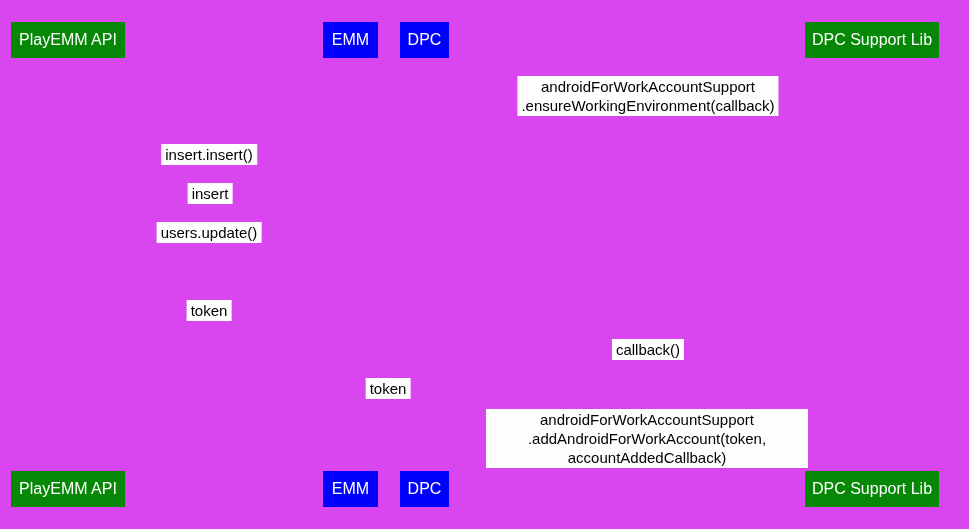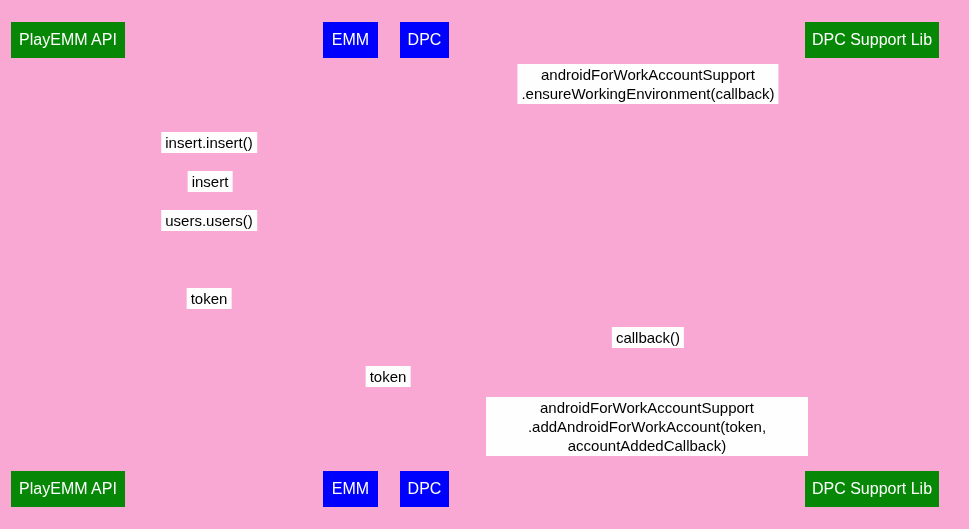--- a/index.html
+++ b/index.html
@@ -12,7 +12,7 @@
     position: relative;
     width: 969px;
     height: 529px;
-    background: #f9a8d4;
+    background: #d946ef;
     overflow: hidden;
   }
   .participant {

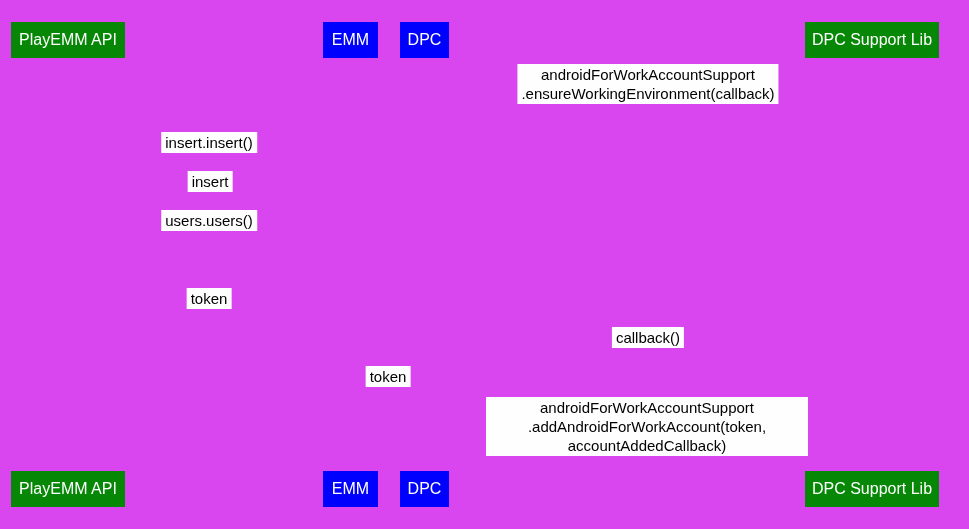--- a/index.html
+++ b/index.html
@@ -36,6 +36,7 @@
     padding: 1px 4px;
     white-space: pre-line;
     text-align: center;
+    margin-top: 12px;
   }
 </style>
 </head>

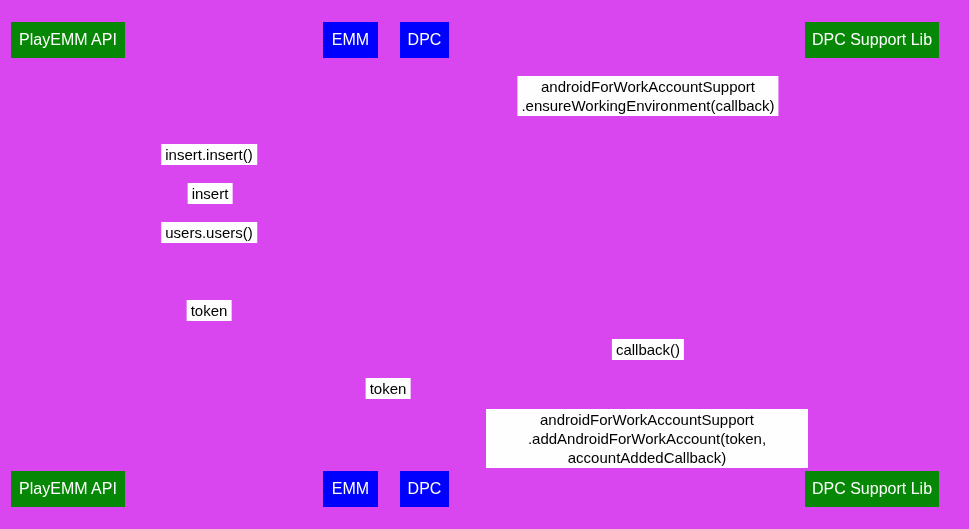--- a/index.html
+++ b/index.html
@@ -64,7 +64,7 @@
 
   <div class="msg" style="left:210px; top:171px;">insert</div>
 
-  <div class="msg" style="left:209px; top:210px;">users.users()</div>
+  <div class="msg" style="left:209px; top:210px;">users.update()</div>
 
 
   <div class="msg" style="left:209px; top:288px;">token</div>

